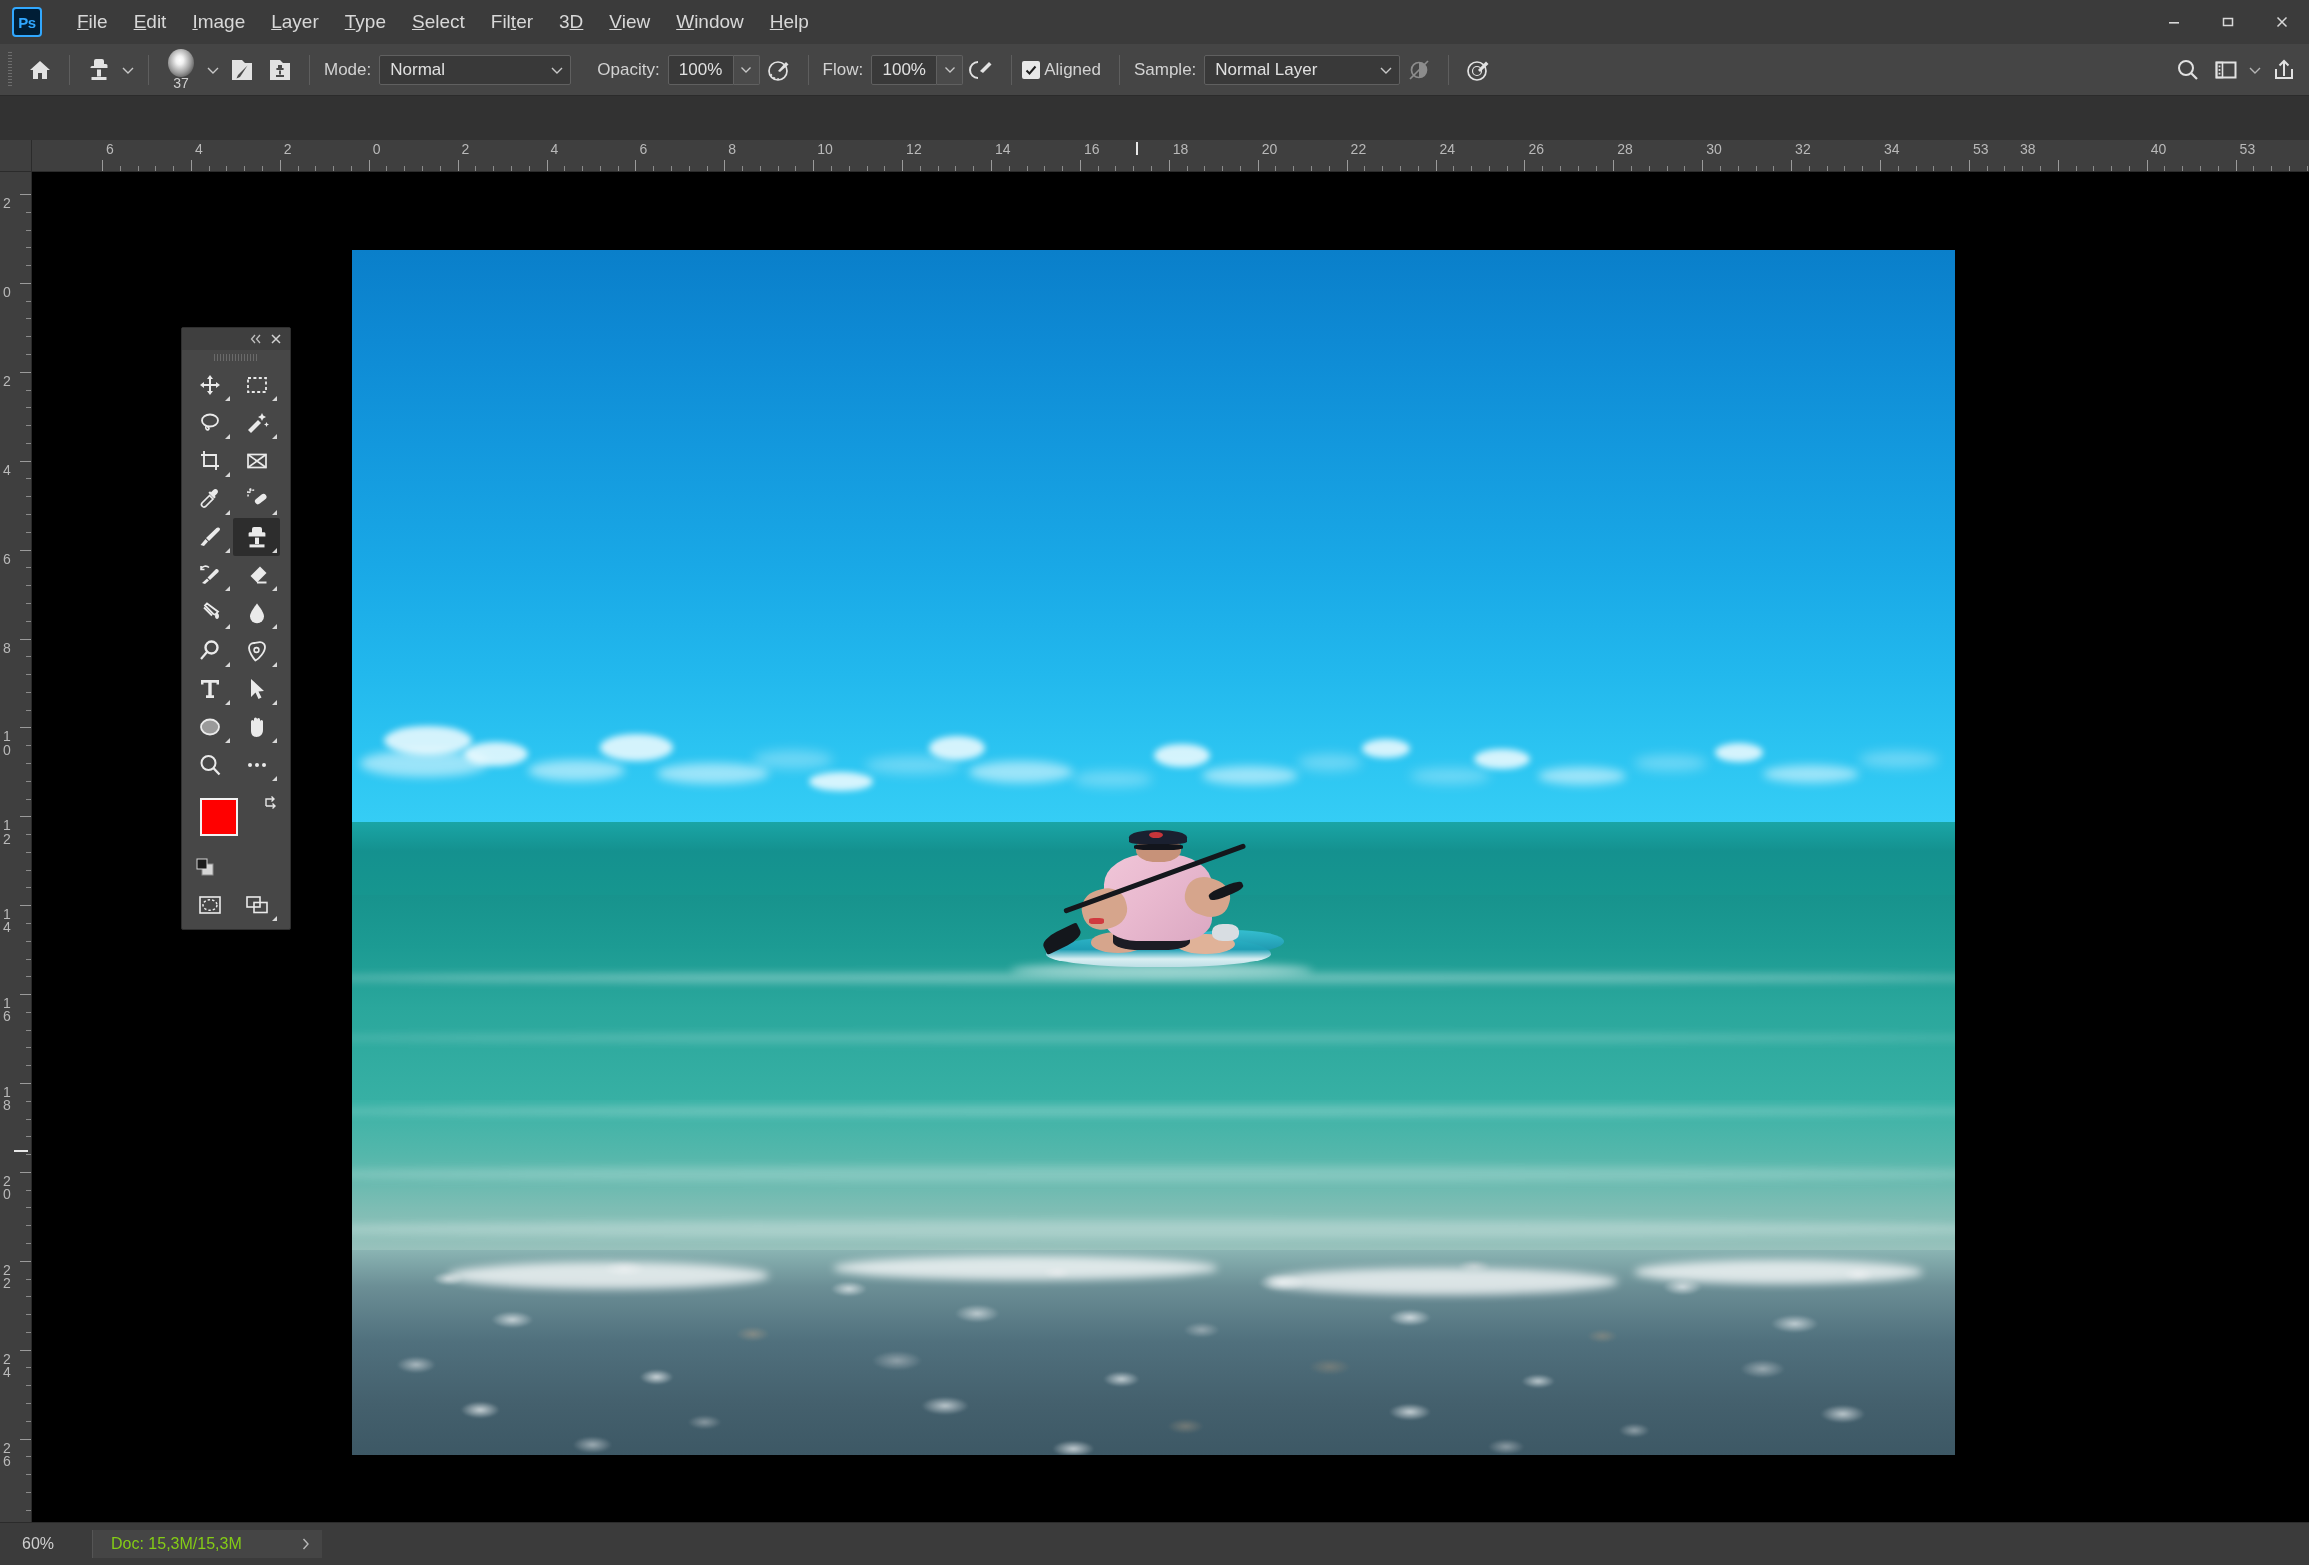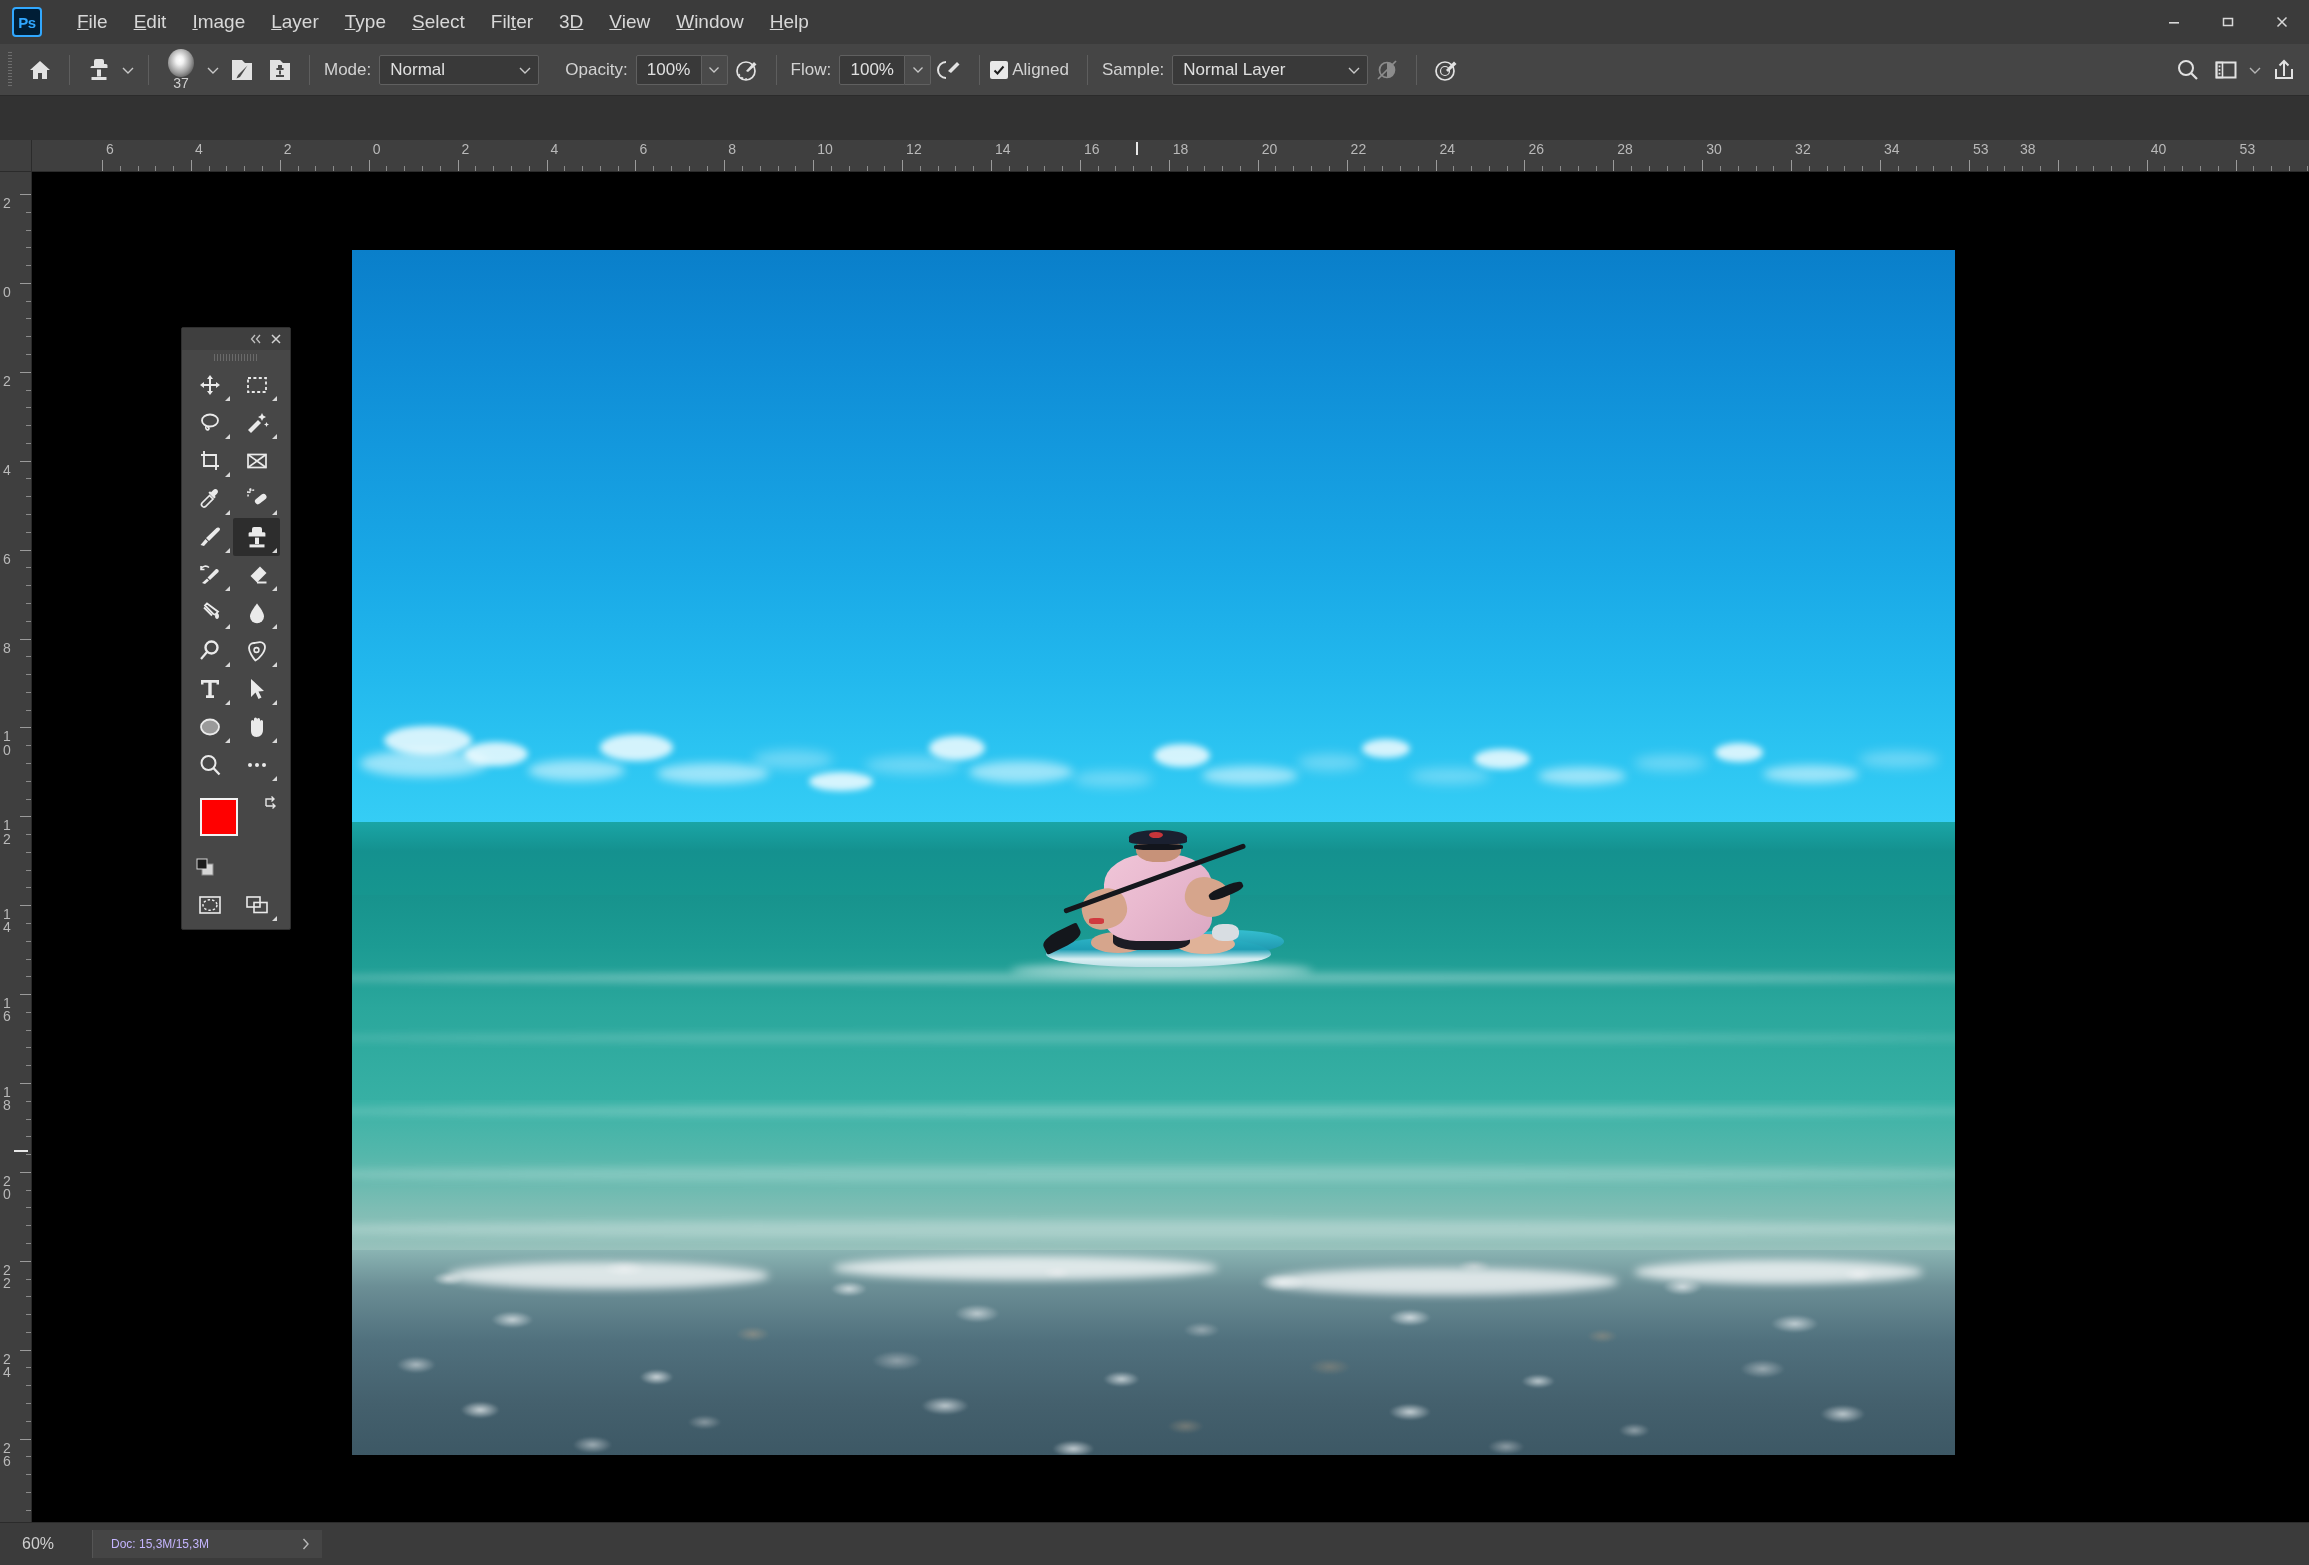--- a/index.html
+++ b/index.html
@@ -490,7 +490,7 @@
     <div class="opt-sep"></div>
 
     <div class="opt-label">Mode:</div>
-    <div class="select-box" style="width:160px">
+    <div class="select-box" style="width:192px">
       <span class="sv">Normal</span>
       <svg width="14" height="10" viewBox="0 0 14 10">
         <path d="M2 3 L7 8 L12 3" stroke="#c8c8c8" stroke-width="1.4" fill="none"></path>

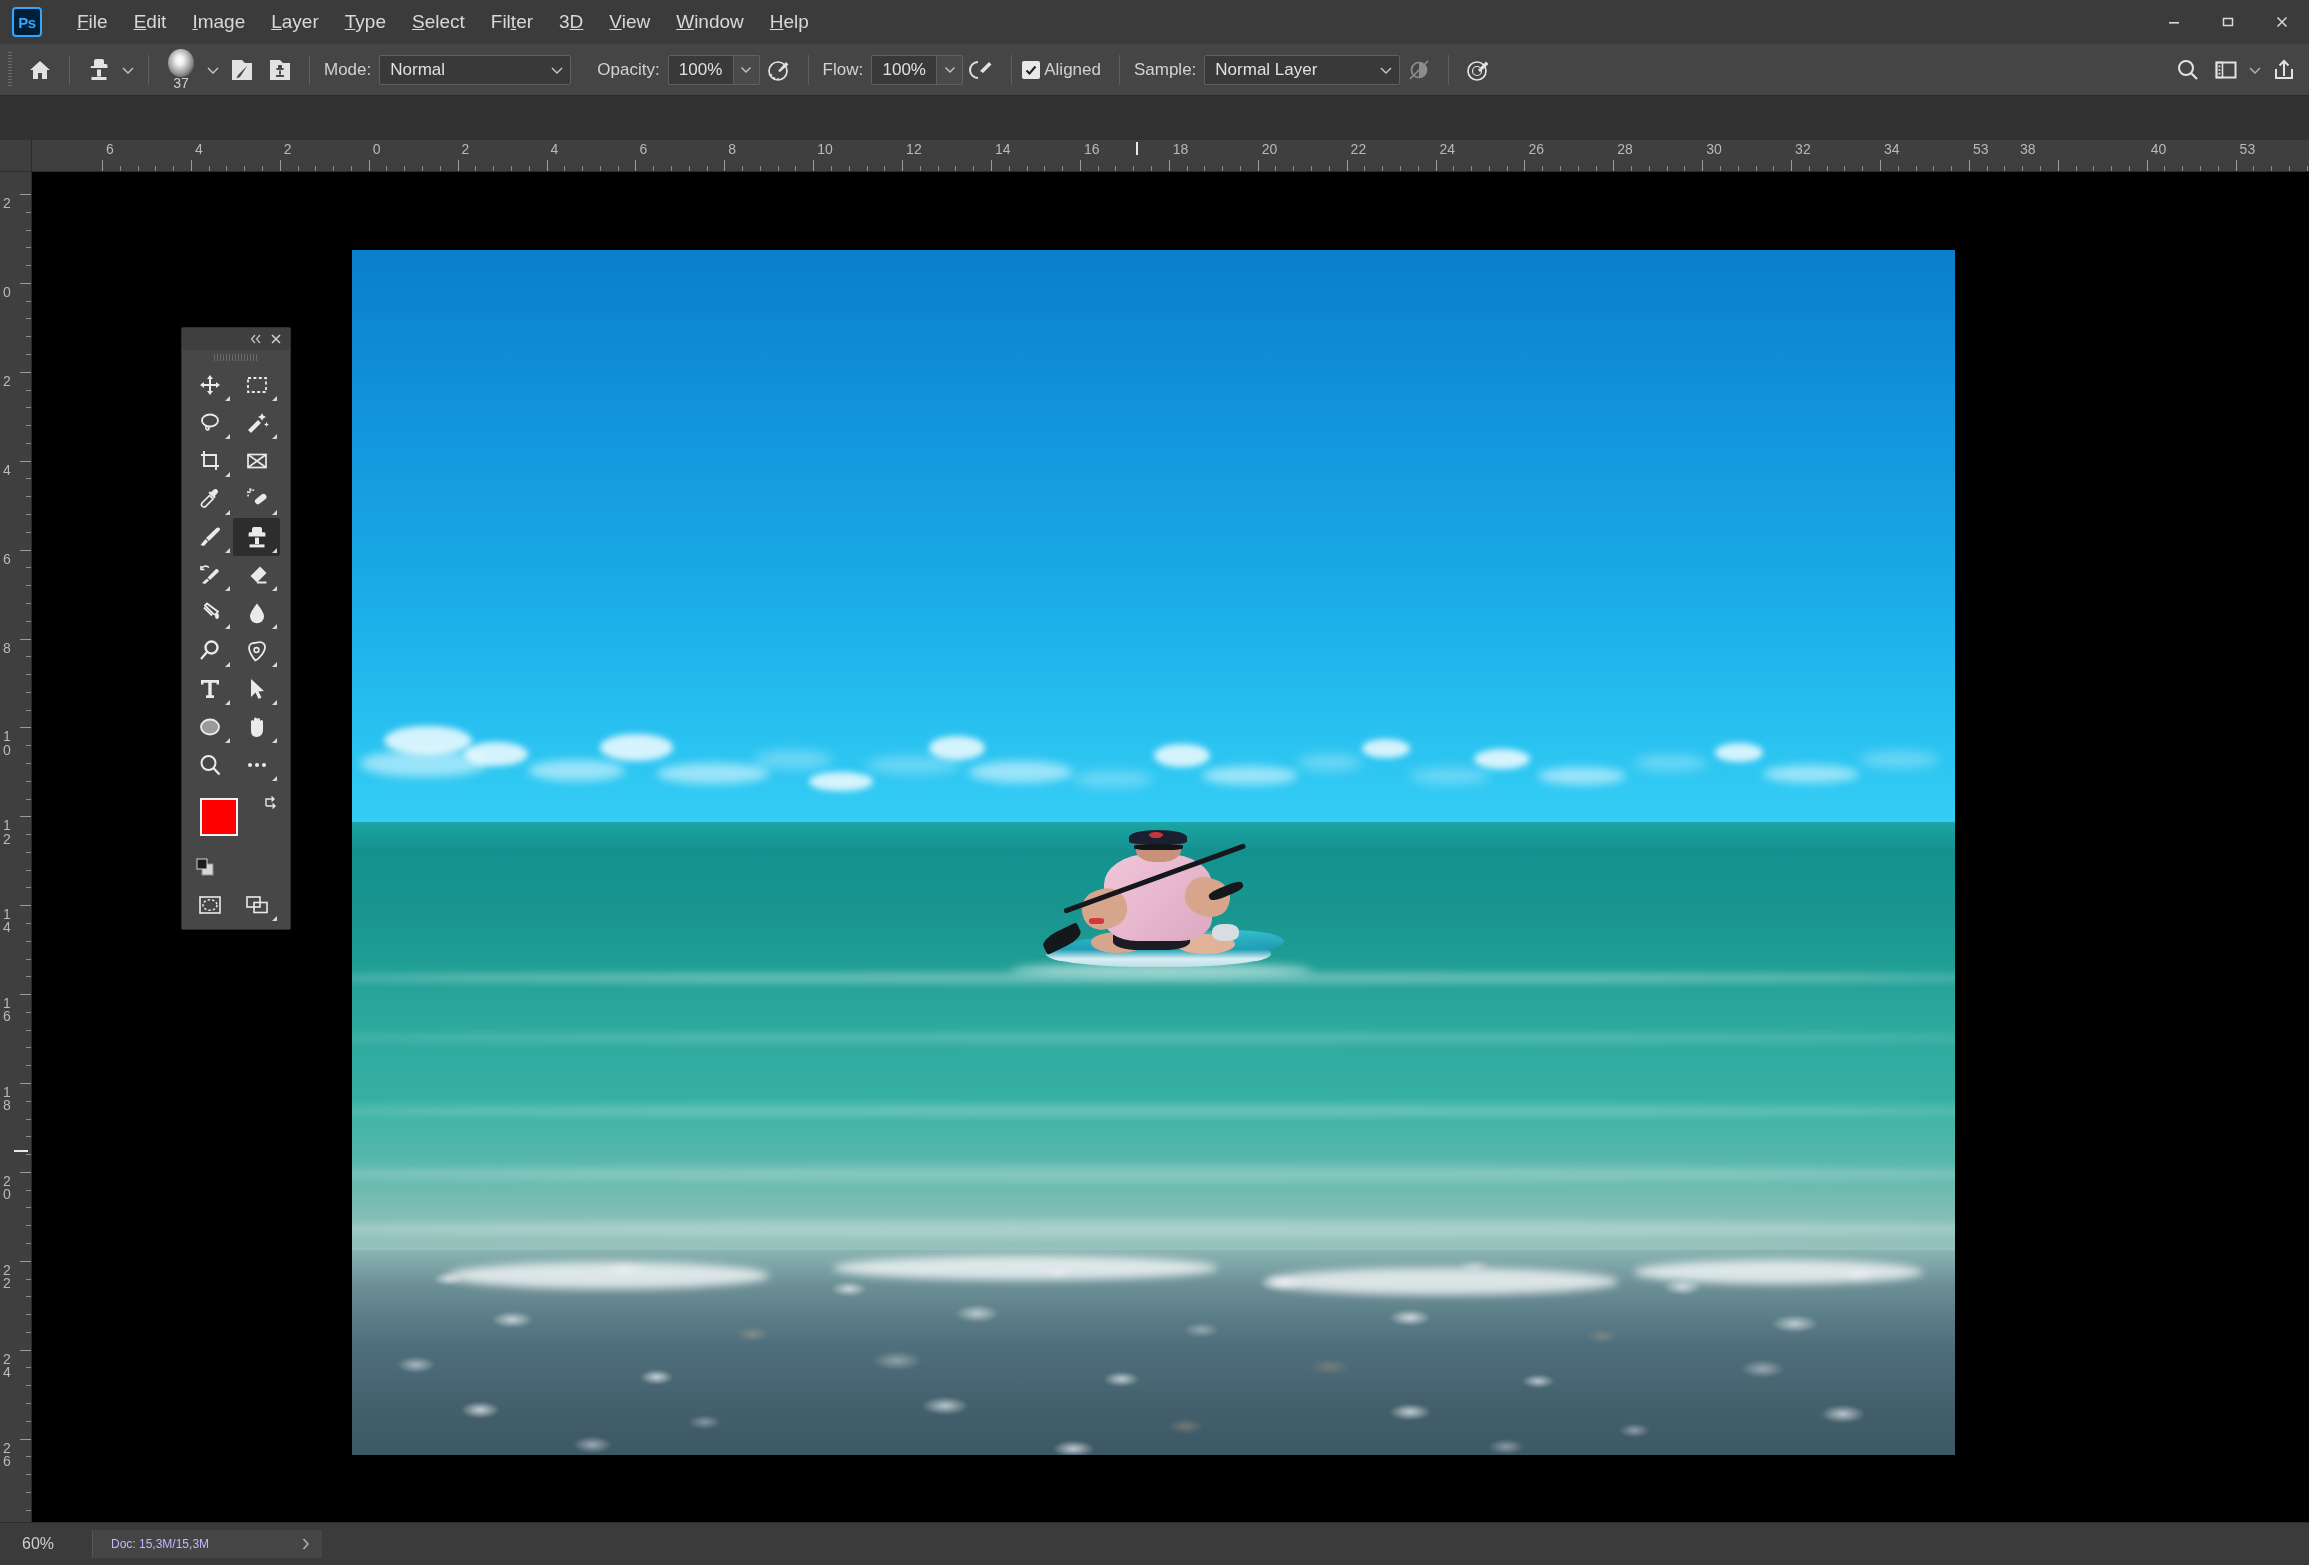--- a/index.html
+++ b/index.html
@@ -338,7 +338,7 @@
     height: 28px; padding: 0 6px 0 0; border-left: 1px solid #555;
     min-width: 230px;
   }
-  .status-doc { font-size: 12px; color: #c4b5fd; padding: 0 18px; }
+  .status-doc { font-size: 16px; color: #84cc16; padding: 0 18px; }
   .status-arrow {
     margin-left: auto; width: 20px; display: flex; align-items: center; justify-content: center;
     cursor: default;

